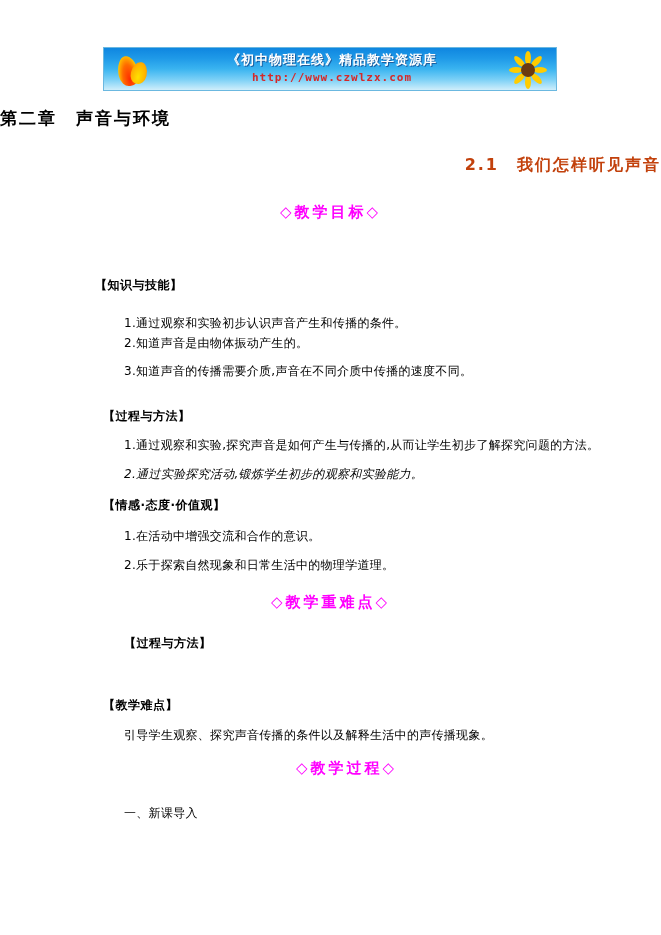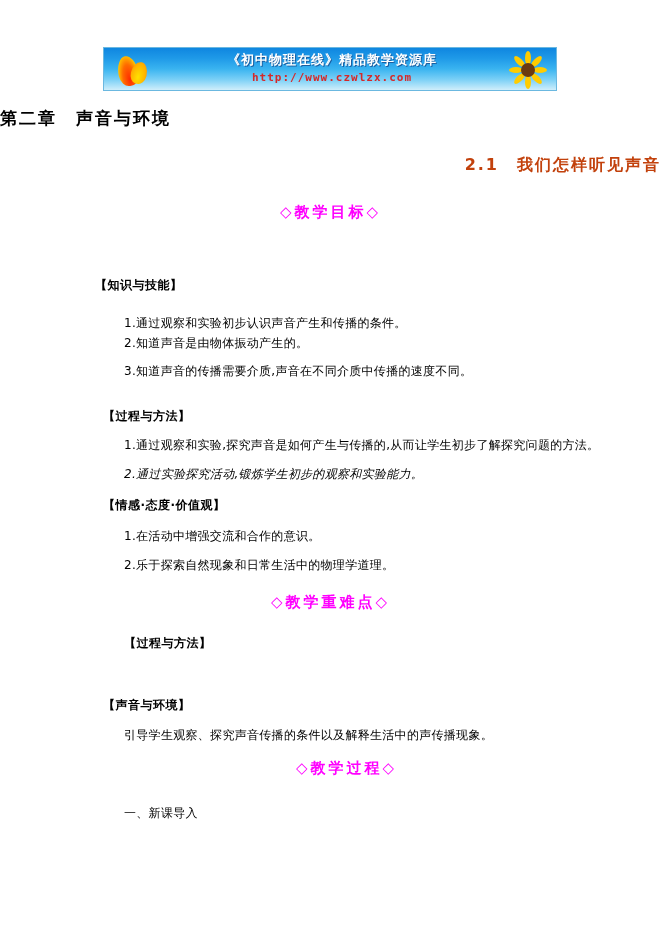--- a/index.html
+++ b/index.html
@@ -215,7 +215,7 @@
 
   <div class="bold-label" style="left:124px; top:635px;">【过程与方法】</div>
 
-  <div class="bold-label" style="left:103px; top:697px;">【声音与环境】</div>
+  <div class="bold-label" style="left:103px; top:697px;">【教学难点】</div>
   <div class="body-line" style="left:124px; top:727px;">引导学生观察、探究声音传播的条件以及解释生活中的声传播现象。</div>
 
   <div class="pink-heading" id="process-heading">◇教学过程◇</div>

